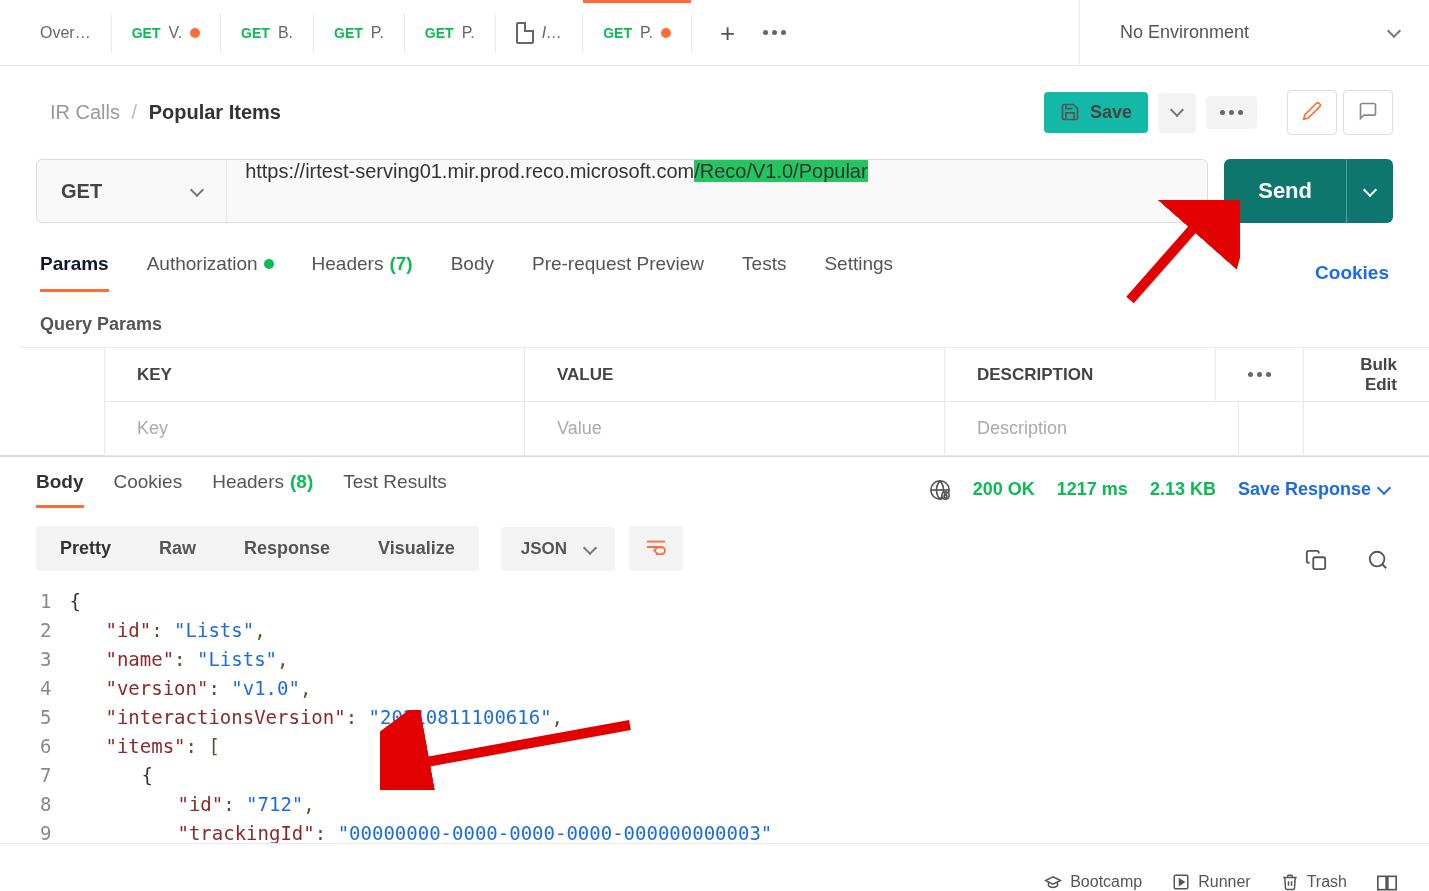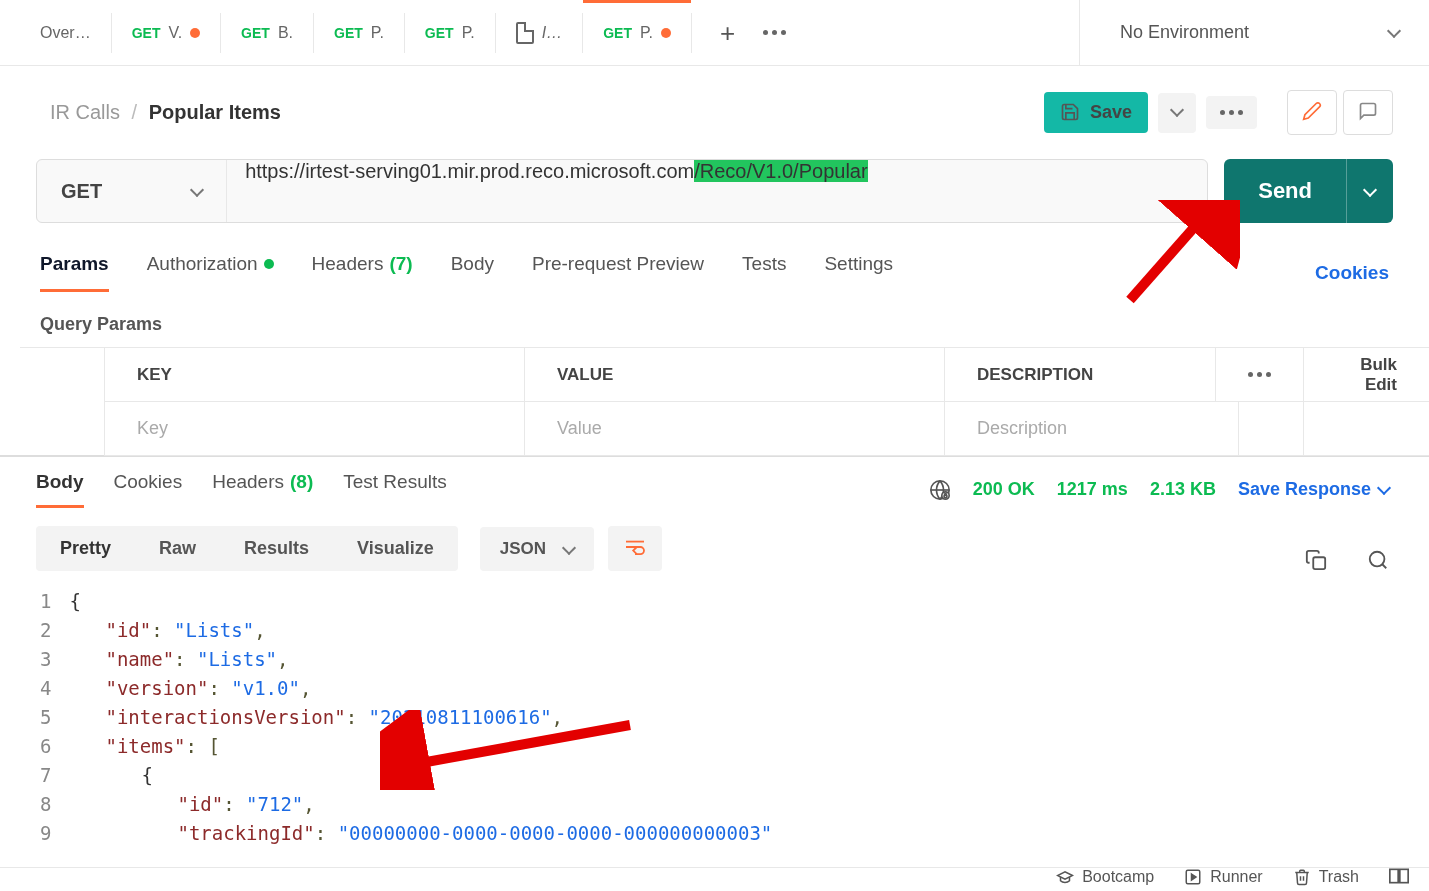--- a/index.html
+++ b/index.html
@@ -319,7 +319,7 @@
     <div class="view-group">
       <div class="view-btn active">Pretty</div>
       <div class="view-btn">Raw</div>
-      <div class="view-btn">Results</div>
+      <div class="view-btn">Response</div>
       <div class="view-btn">Visualize</div>
     </div>
     <div class="format-select">

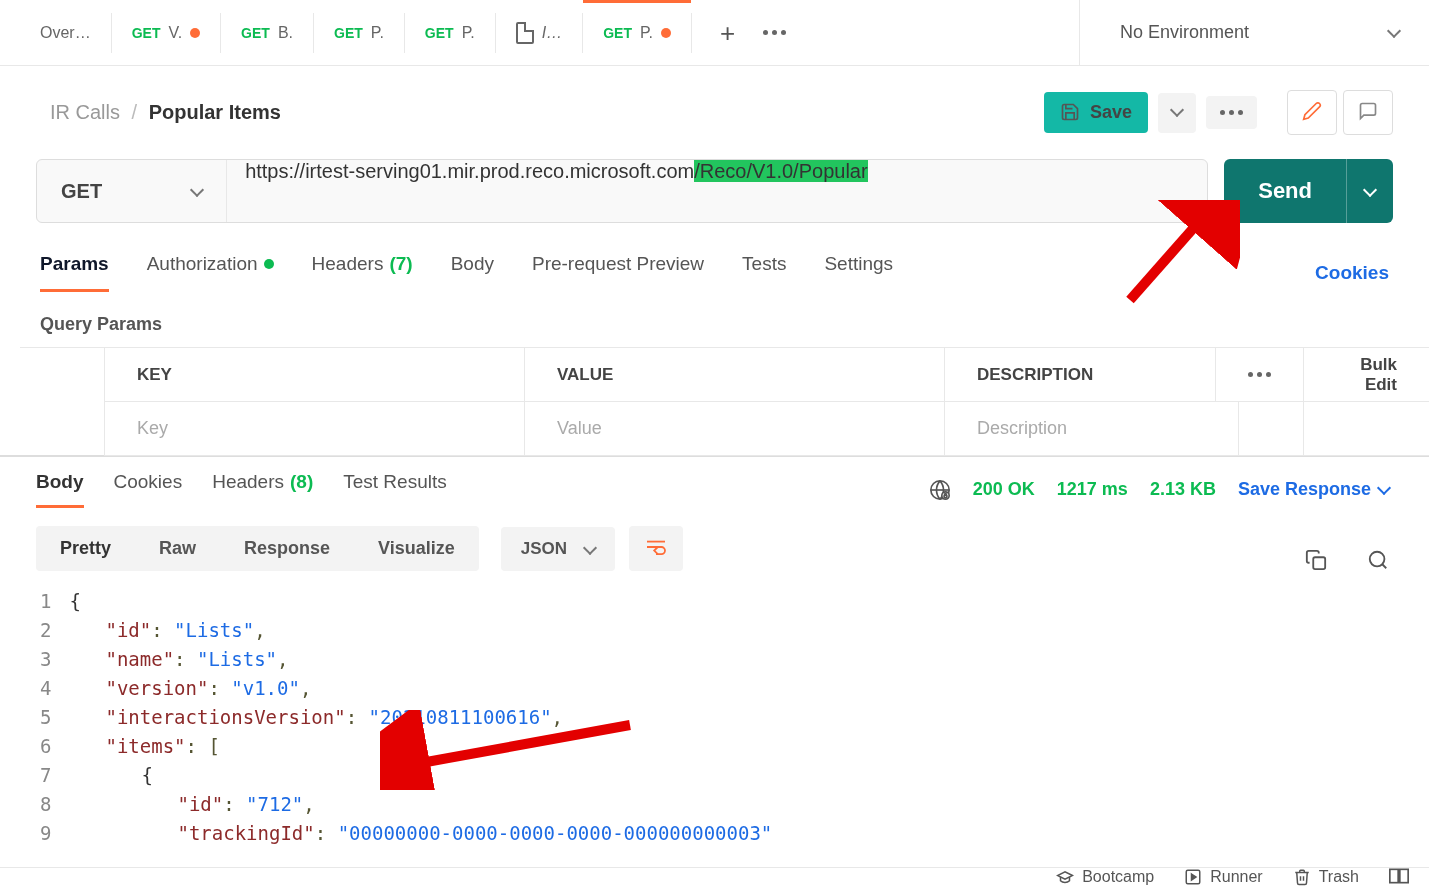--- a/index.html
+++ b/index.html
@@ -96,7 +96,7 @@
 .indent3 { padding-left:108px; }
 
 
-.statusbar { position:absolute; bottom:0; left:0; right:0; height:24px; border-top:1px solid #e8e8e8; display:flex; align-items:flex-start; justify-content:flex-end; gap:30px; padding:0 20px; font-size:16px; color:#555; background:#fff;}
+.statusbar { position:absolute; bottom:0; left:0; right:0; height:48px; border-top:1px solid #e8e8e8; display:flex; align-items:flex-end; justify-content:flex-end; gap:30px; padding:0 32px; font-size:16px; color:#555; background:#fff;}
 .sb-item { display:flex; align-items:center; gap:8px; cursor:pointer; }
 
 

